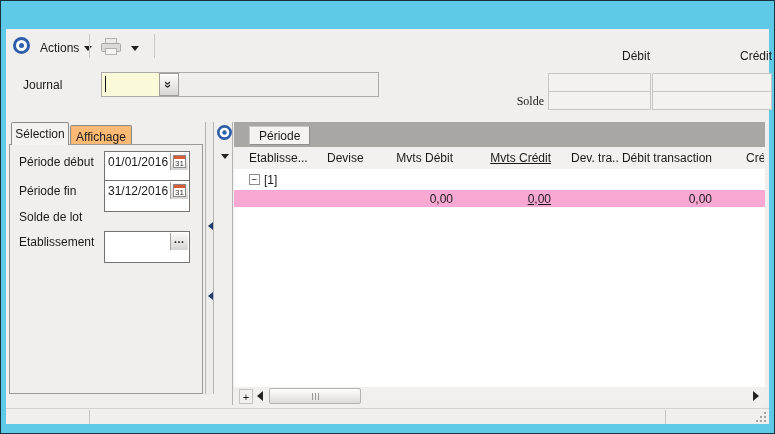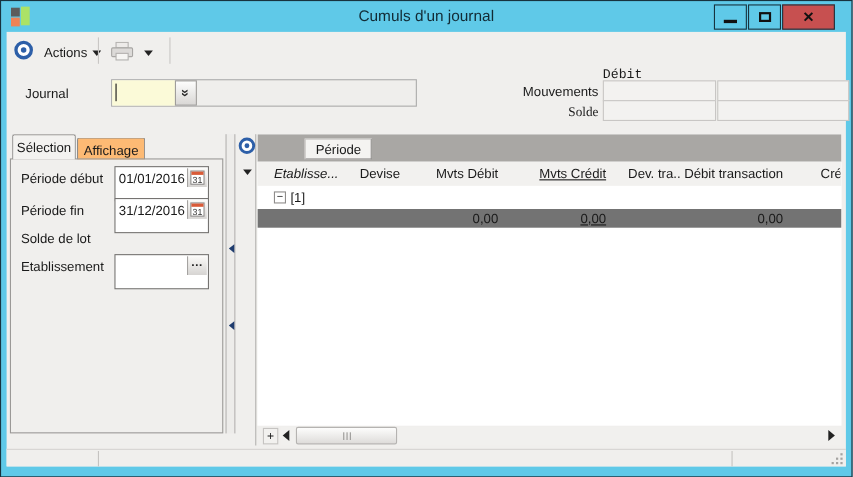--- a/index.html
+++ b/index.html
@@ -124,23 +124,6 @@
 
 <div class="window">
 
-  <div class="abs titlebar">
-    <div class="abs app-icon">
-      <div class="abs sq1"></div>
-      <div class="abs sq2"></div>
-      <div class="abs sq3"></div>
-    </div>
-    <div class="abs title-text">Cumuls d'un journal</div>
-    <div class="abs win-btn btn-min">
-        <div class="glyph-min"></div>
-      </div>
-    <div class="abs win-btn btn-max">
-        <div class="glyph-max"></div>
-      </div>
-    <div class="abs win-btn btn-close">
-        <span>✕</span>
-      </div>
-  </div>
 
   <div class="abs content"></div>
 

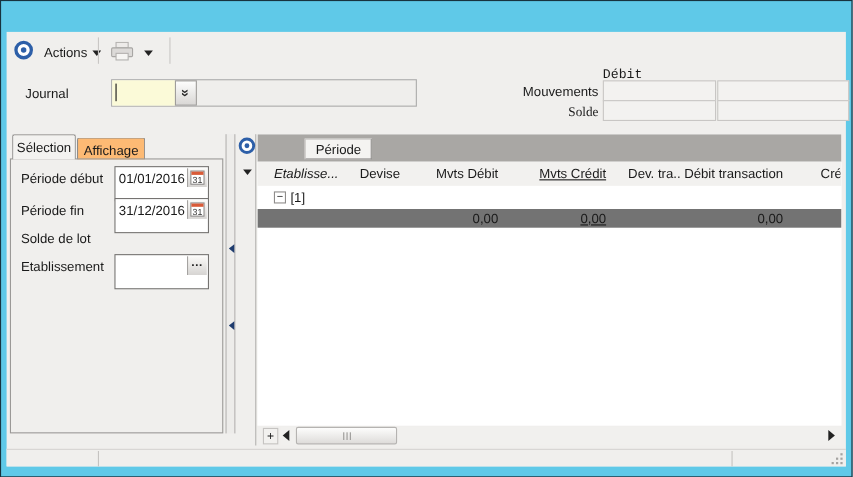--- a/index.html
+++ b/index.html
@@ -51,7 +51,7 @@
                     display:flex; align-items:center; justify-content:center; }
 
   
-  .tot-head { top:60px; text-align:left;font-family:Liberation Mono, monospace; }
+  .tot-head { top:48px; text-align:right; }
   .th-debit { left:547px; width:102px; }
   .th-credit { left:651px; width:120px; }
   .tot-label { width:103px; left:440px; text-align:right; }

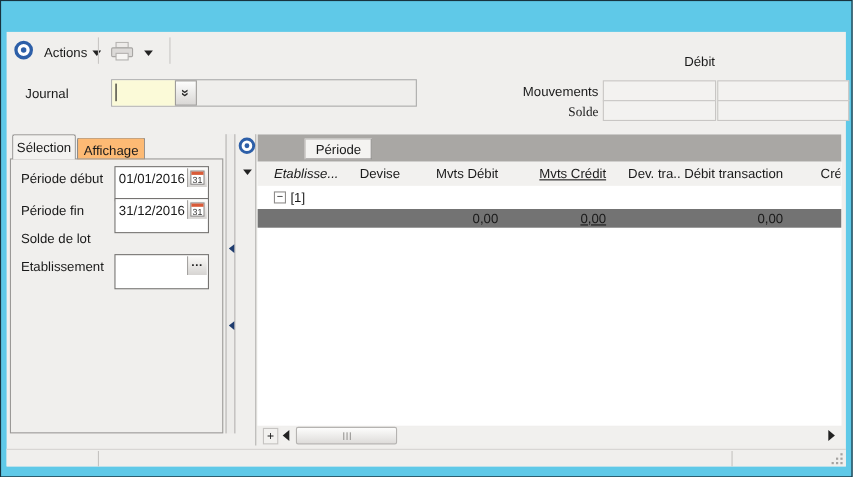--- a/index.html
+++ b/index.html
@@ -157,6 +157,7 @@
   </div>
 
   <div class="abs tot-head th-debit">Débit</div>
+  <div class="abs tot-head th-credit">Crédit</div>
   <div class="abs tot-label tl-mouv">Mouvements</div>
   <div class="abs tot-label tl-solde">Solde</div>
   <div class="abs tot-field tf-r1 tf-c1"></div>

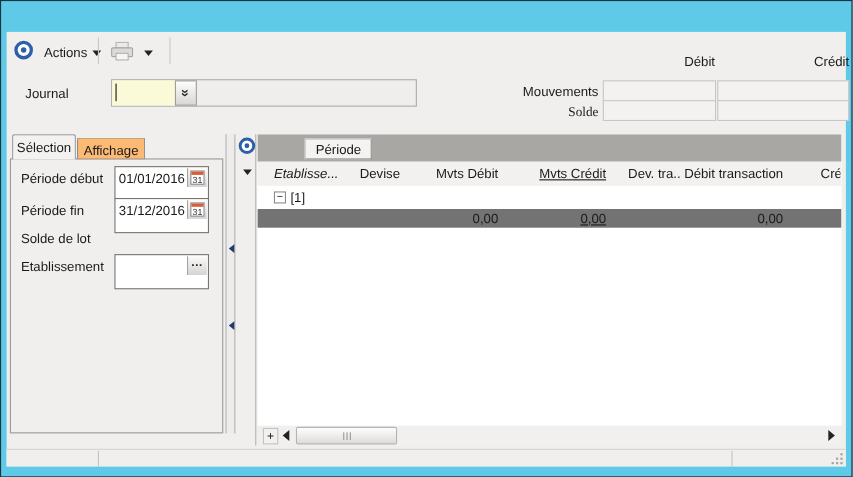--- a/index.html
+++ b/index.html
@@ -158,7 +158,6 @@
 
   <div class="abs tot-head th-debit">Débit</div>
   <div class="abs tot-head th-credit">Crédit</div>
-  <div class="abs tot-label tl-mouv">Mouvements</div>
   <div class="abs tot-label tl-solde">Solde</div>
   <div class="abs tot-field tf-r1 tf-c1"></div>
   <div class="abs tot-field tf-r1 tf-c2"></div>

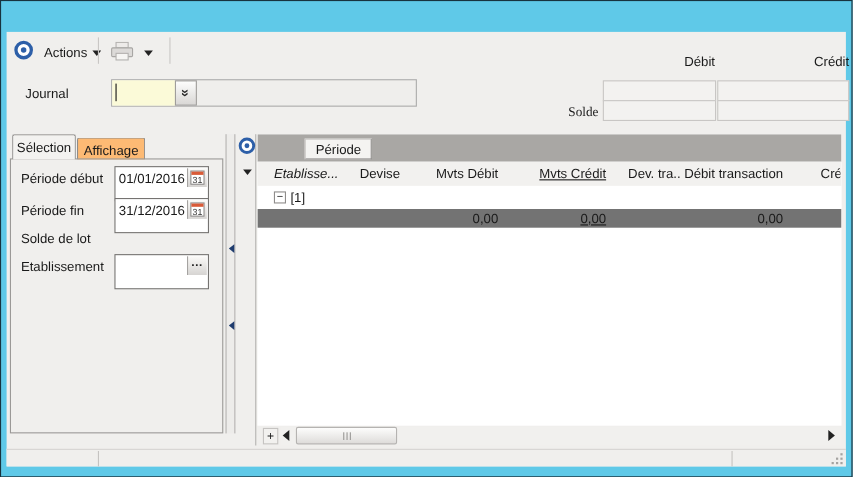--- a/index.html
+++ b/index.html
@@ -90,7 +90,7 @@
   .grid { left:233px; top:121px; width:531px; height:265px; background:#fff; overflow:hidden; }
   .grid-band { left:0; top:0; width:531px; height:25px; background:#A9A7A4; }
   .periode-chip { left:15px; top:4px; height:19px; padding:0 9px; background:#F4F3F1; border:1px solid #C9C7C5;
-                  border-right-color:#8F8D8B; border-bottom-color:#8F8D8B; display:flex; align-items:center;margin-left:28px; }
+                  border-right-color:#8F8D8B; border-bottom-color:#8F8D8B; display:flex; align-items:center; }
   .grid-row { display:flex; width:531px; padding-left:15px; }
   .hdr-row { position:absolute; left:0; top:25px; height:22px; background:#F2F1EF; align-items:center; }
   .cell { overflow:hidden; white-space:nowrap; }

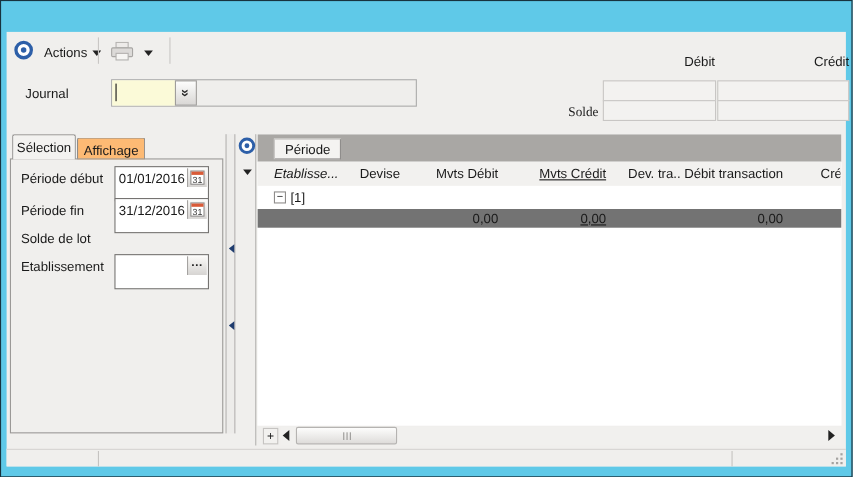--- a/index.html
+++ b/index.html
@@ -94,7 +94,7 @@
   .grid-row { display:flex; width:531px; padding-left:15px; }
   .hdr-row { position:absolute; left:0; top:25px; height:22px; background:#F2F1EF; align-items:center; }
   .cell { overflow:hidden; white-space:nowrap; }
-  .c1 { width:78px;font-style:italic; } .c2 { width:68px; } .c3 { width:66px; text-align:right; padding-right:8px; }
+  .c1 { width:78px; } .c2 { width:68px; } .c3 { width:66px; text-align:right; padding-right:8px; }
   .c4 { width:100px; text-align:right; padding-right:10px;text-decoration:underline; } .c5 { width:58px; padding-left:10px; }
   .c6 { width:95px; text-align:right; padding-right:2px; } .c7 { width:50px; padding-left:32px; }
   .group-row { position:absolute; left:0; top:47px; height:21px; background:#fff; align-items:center; }

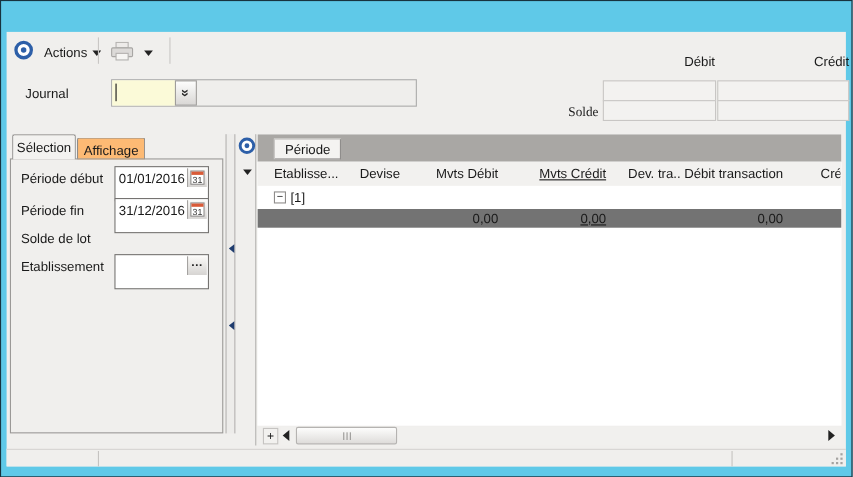--- a/index.html
+++ b/index.html
@@ -100,7 +100,7 @@
   .group-row { position:absolute; left:0; top:47px; height:21px; background:#fff; align-items:center; }
   .minus-box { width:11px; height:11px; border:1px solid #8F8D8B; background:#fff; display:inline-flex;
                align-items:center; justify-content:center; font-size:10px; line-height:9px; margin-right:4px; }
-  .sum-row { position:absolute; left:0; top:68px; height:17px; background:#737373; align-items:center; }
+  .sum-row { position:absolute; left:0; top:68px; height:17px; background:#f9a8d4; align-items:center; }
 
   
   .plus-btn { left:238px; top:388px; width:14px; height:15px; background:#F2F1EF; border:1px solid #C5C3C1;

